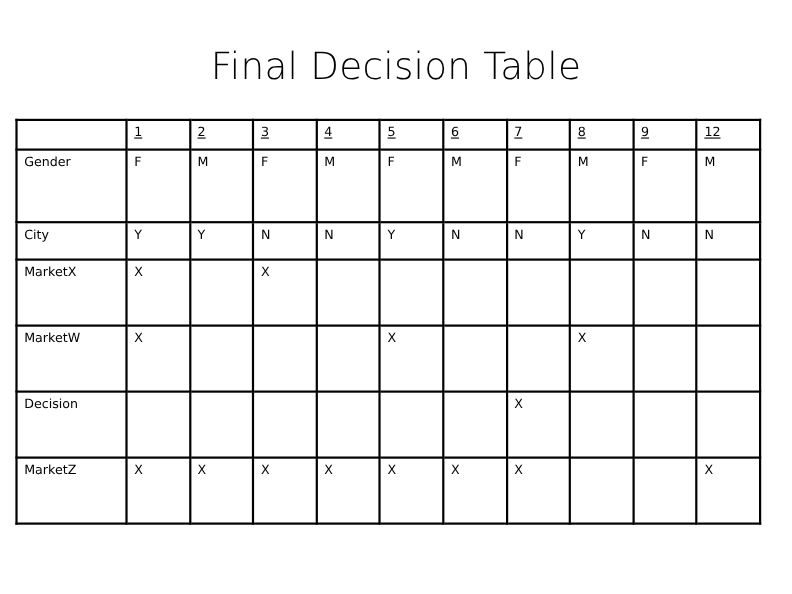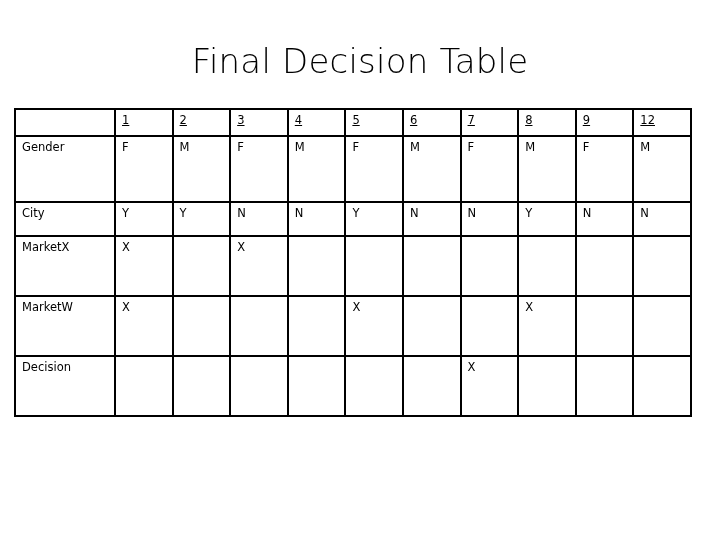--- a/index.html
+++ b/index.html
@@ -181,6 +181,19 @@
           <td class="value-cell"></td>
           <td class="value-cell"></td>
         </tr>
+        <tr class="r-tall">
+          <td class="row-label">MarketZ</td>
+          <td class="value-cell">X</td>
+          <td class="value-cell">X</td>
+          <td class="value-cell">X</td>
+          <td class="value-cell">X</td>
+          <td class="value-cell">X</td>
+          <td class="value-cell">X</td>
+          <td class="value-cell">X</td>
+          <td class="value-cell"></td>
+          <td class="value-cell"></td>
+          <td class="value-cell">X</td>
+        </tr>
       </tbody>
   </table>
 

